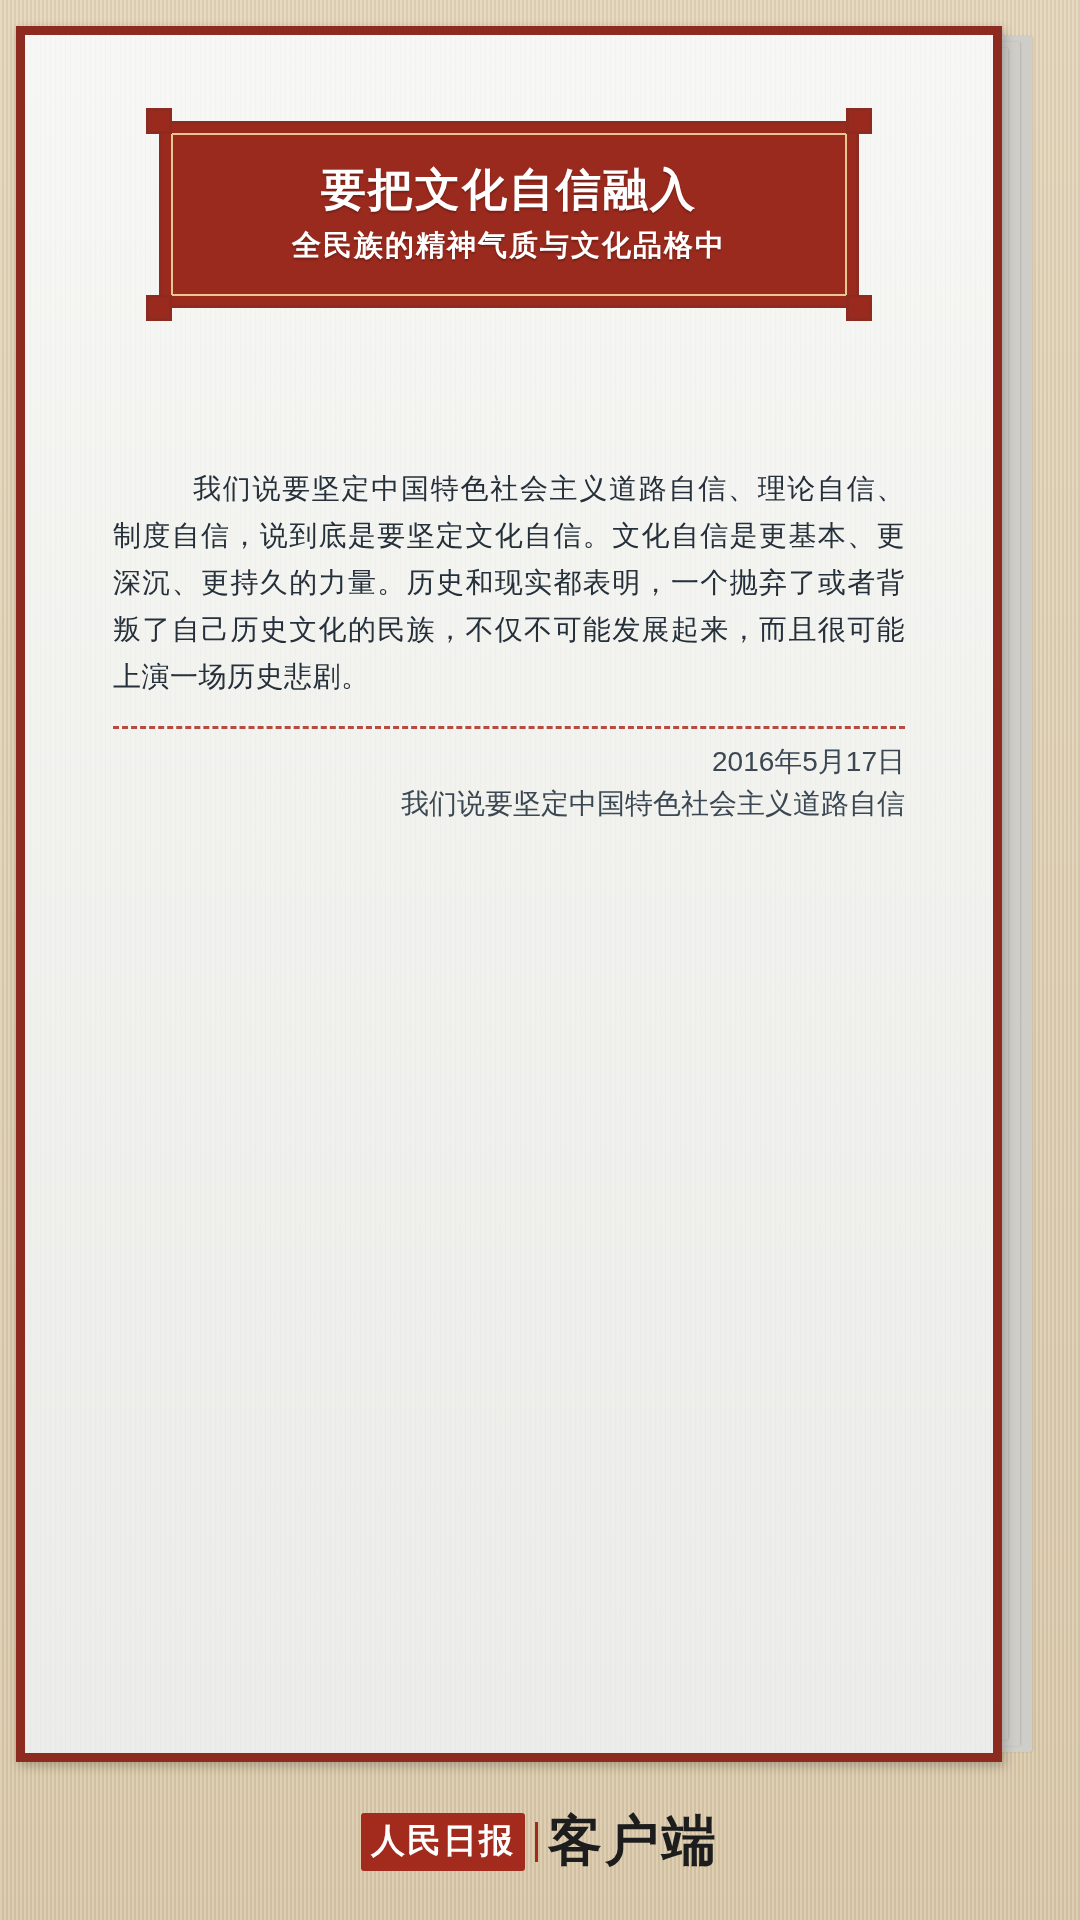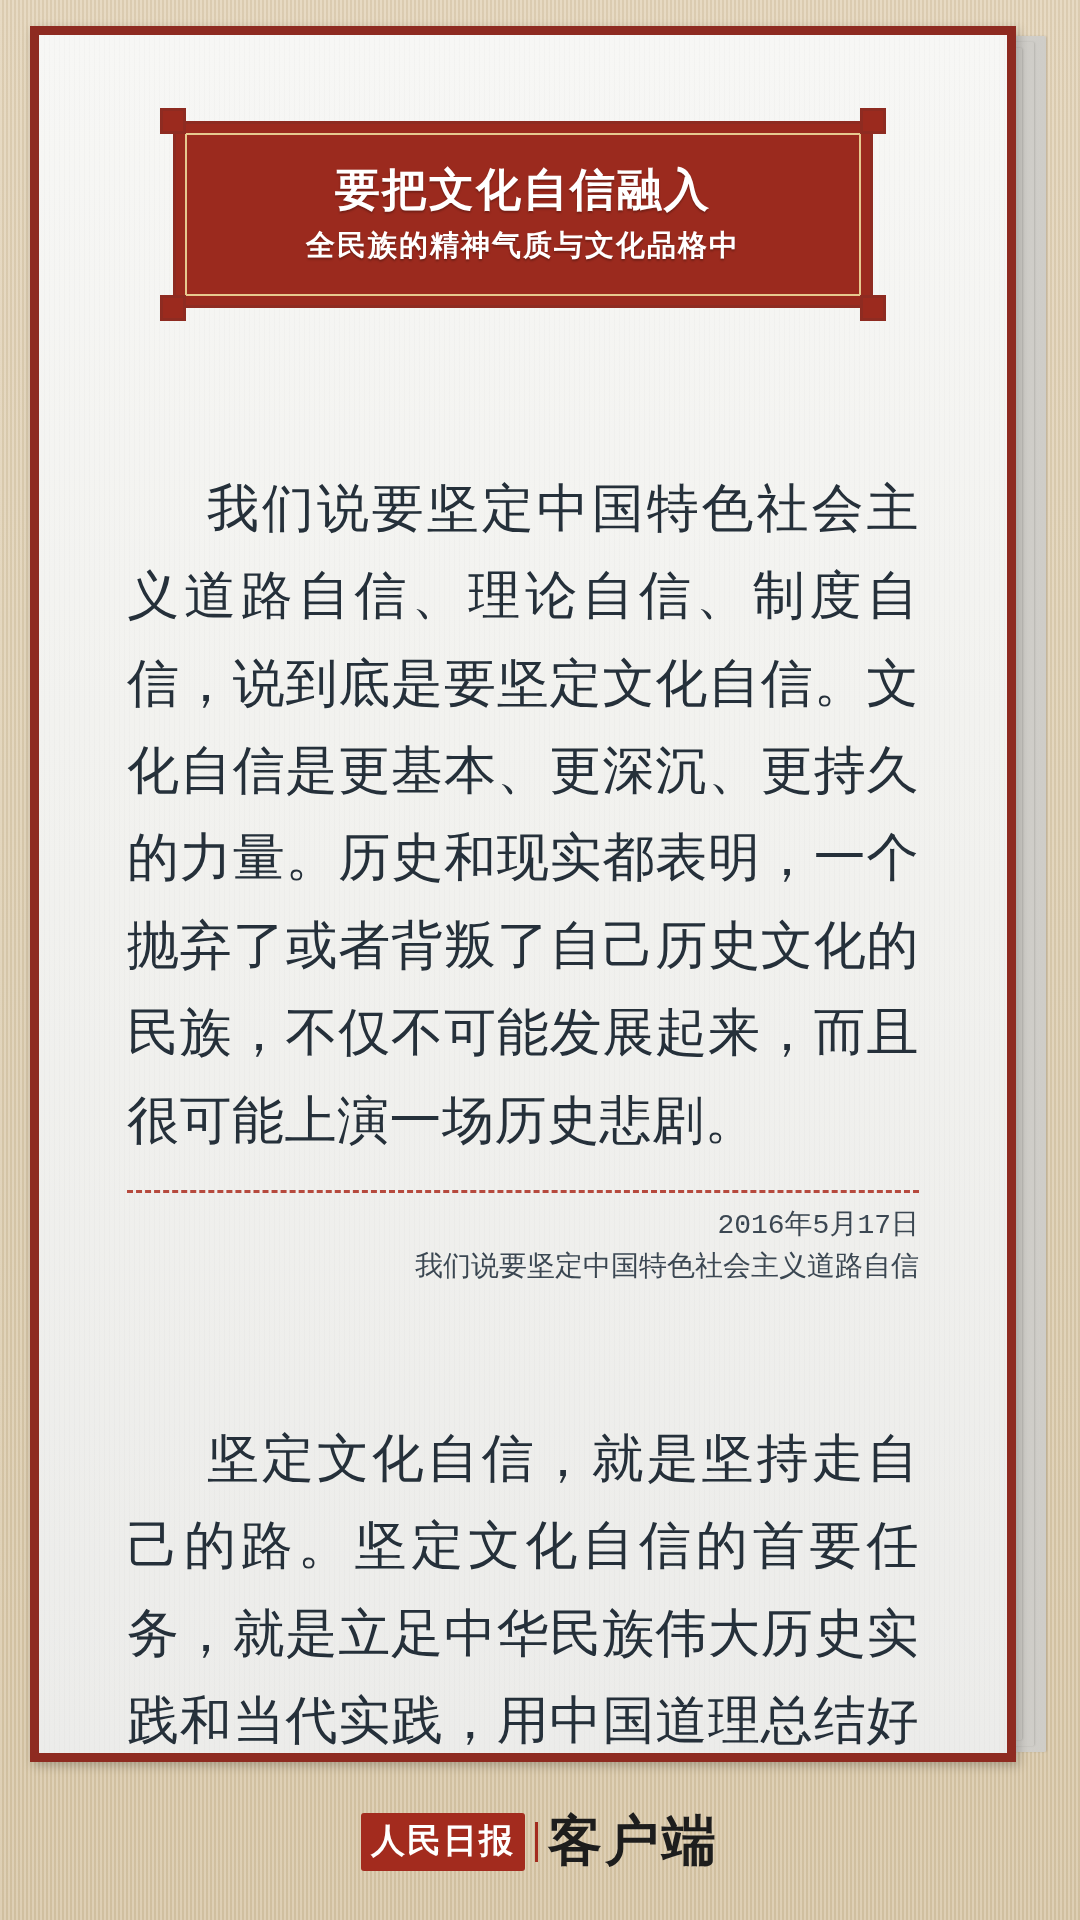--- a/index.html
+++ b/index.html
@@ -28,7 +28,7 @@
   
   .book {
     position: absolute;
-    left: 30px;
+    left: 16px;
     top: 26px;
     width: 1024px;
     height: 1736px;

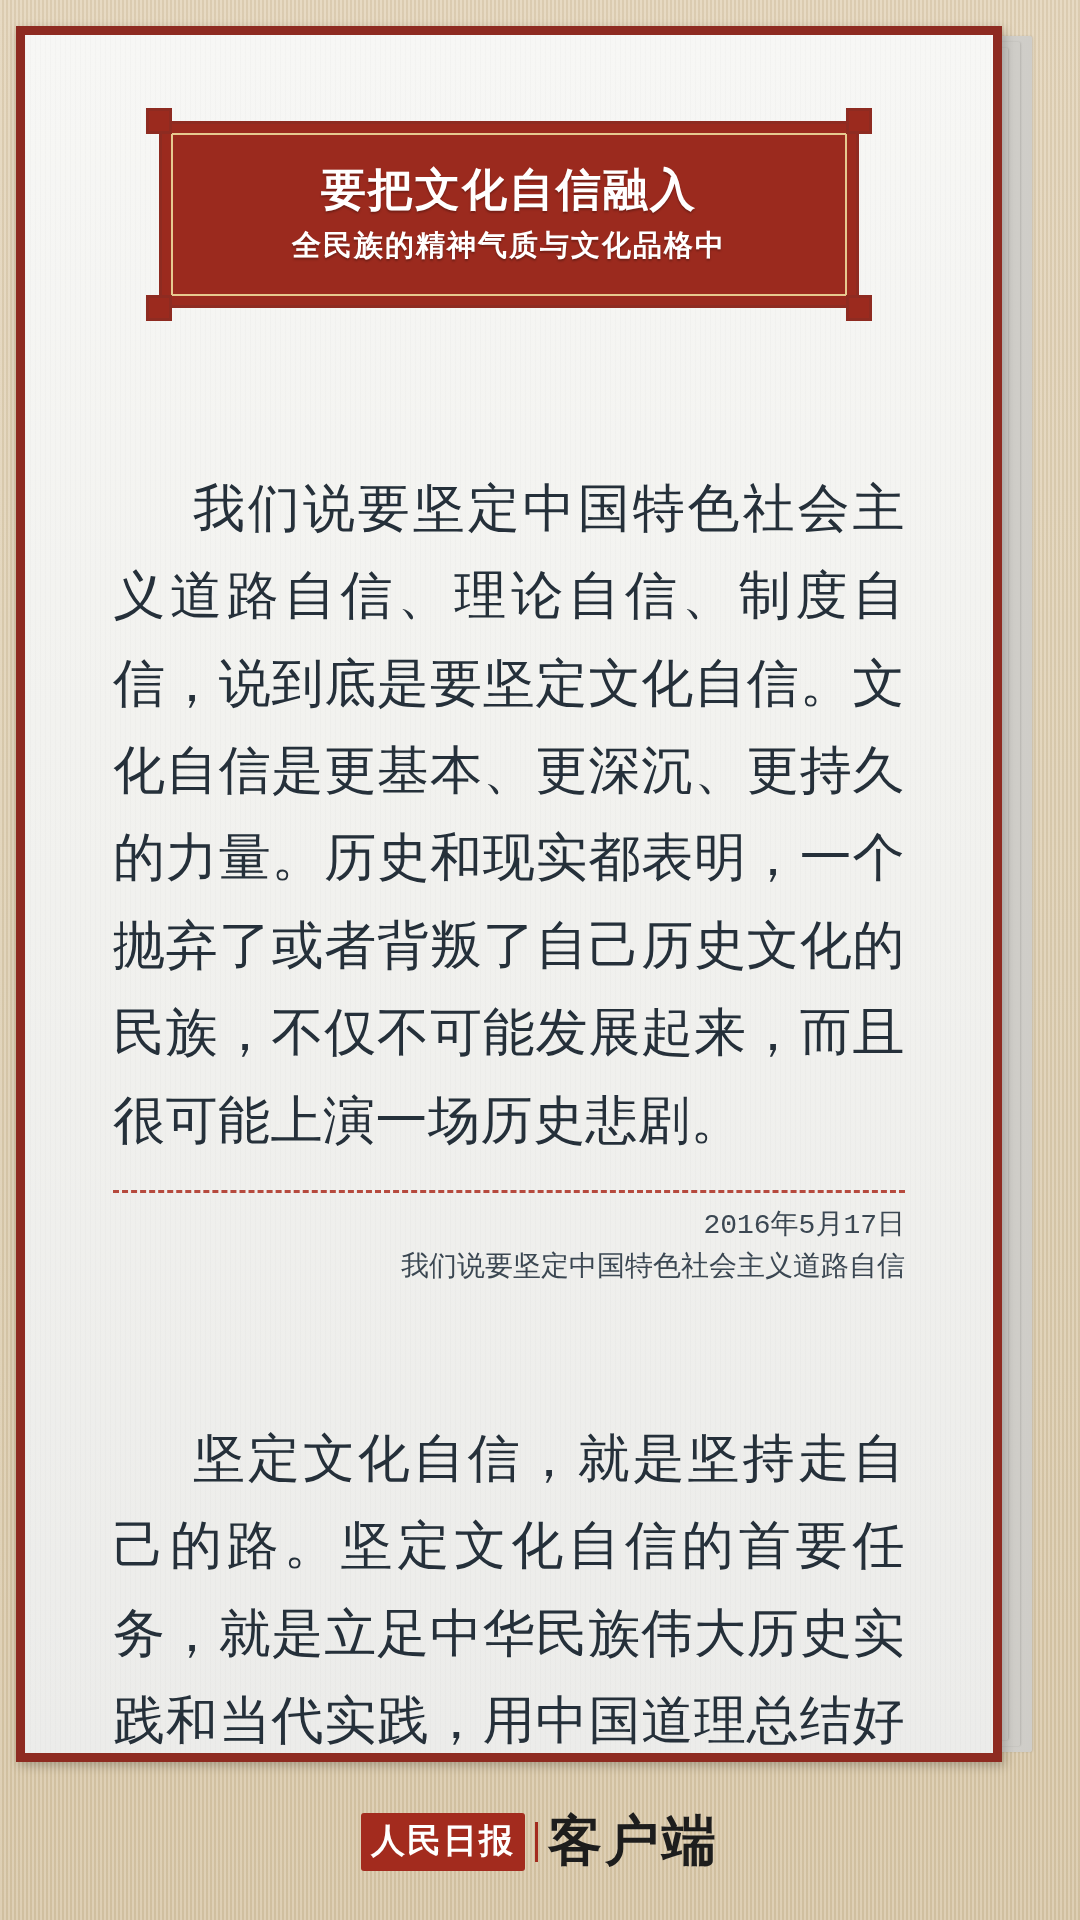--- a/index.html
+++ b/index.html
@@ -124,7 +124,7 @@
   .quote-block { margin-bottom: 126px; }
   .quote-text {
     font-family: Liberation Sans, sans-serif;
-    font-size: 52px;
+    font-size: 28px;
     line-height: 1.68;
     color: #25303a;
     text-align: justify;

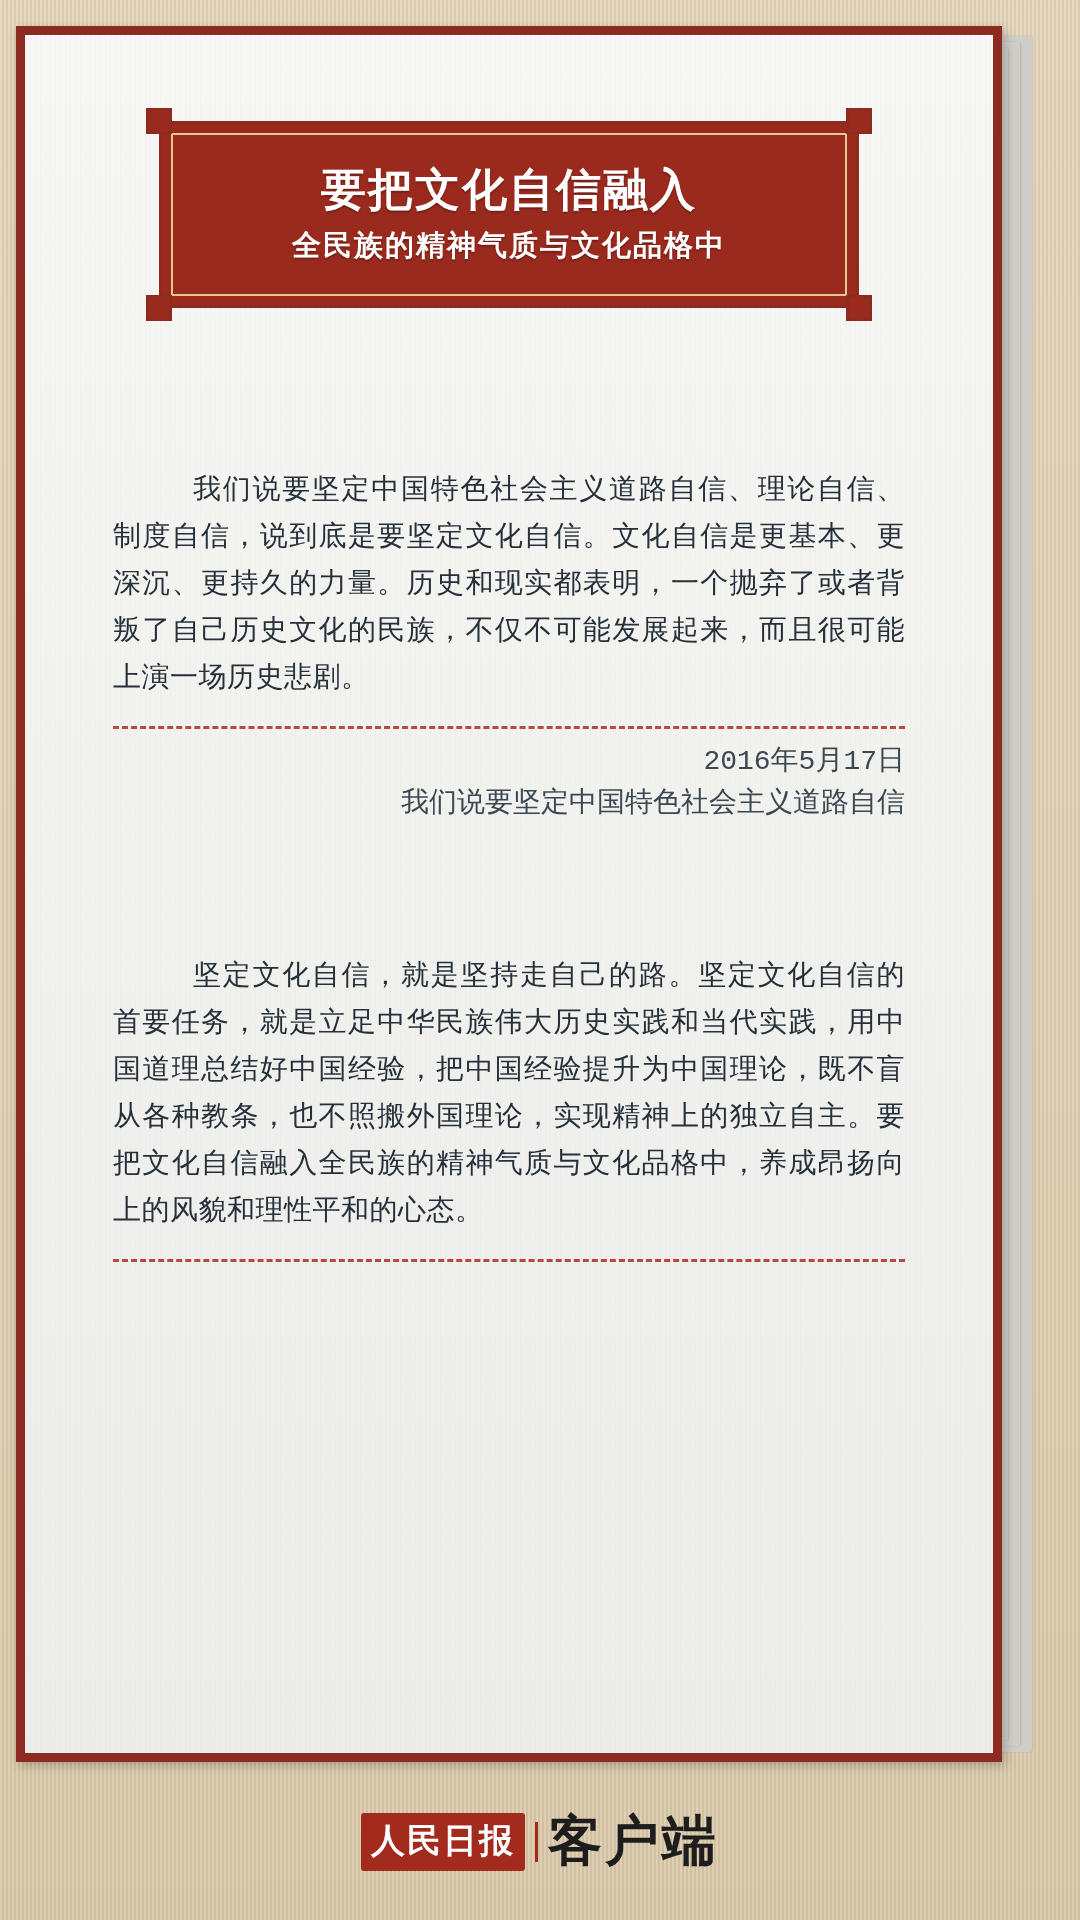--- a/index.html
+++ b/index.html
@@ -141,7 +141,7 @@
     margin-top: 12px;
     text-align: right;
     color: #3b4752;
-    font-family: Liberation Mono, monospace;
+    font-family: Liberation Sans, sans-serif;
   }
   .attrib .date { font-size: 28px; line-height: 1.5; }
   .attrib .source { font-size: 28px; line-height: 1.5; }

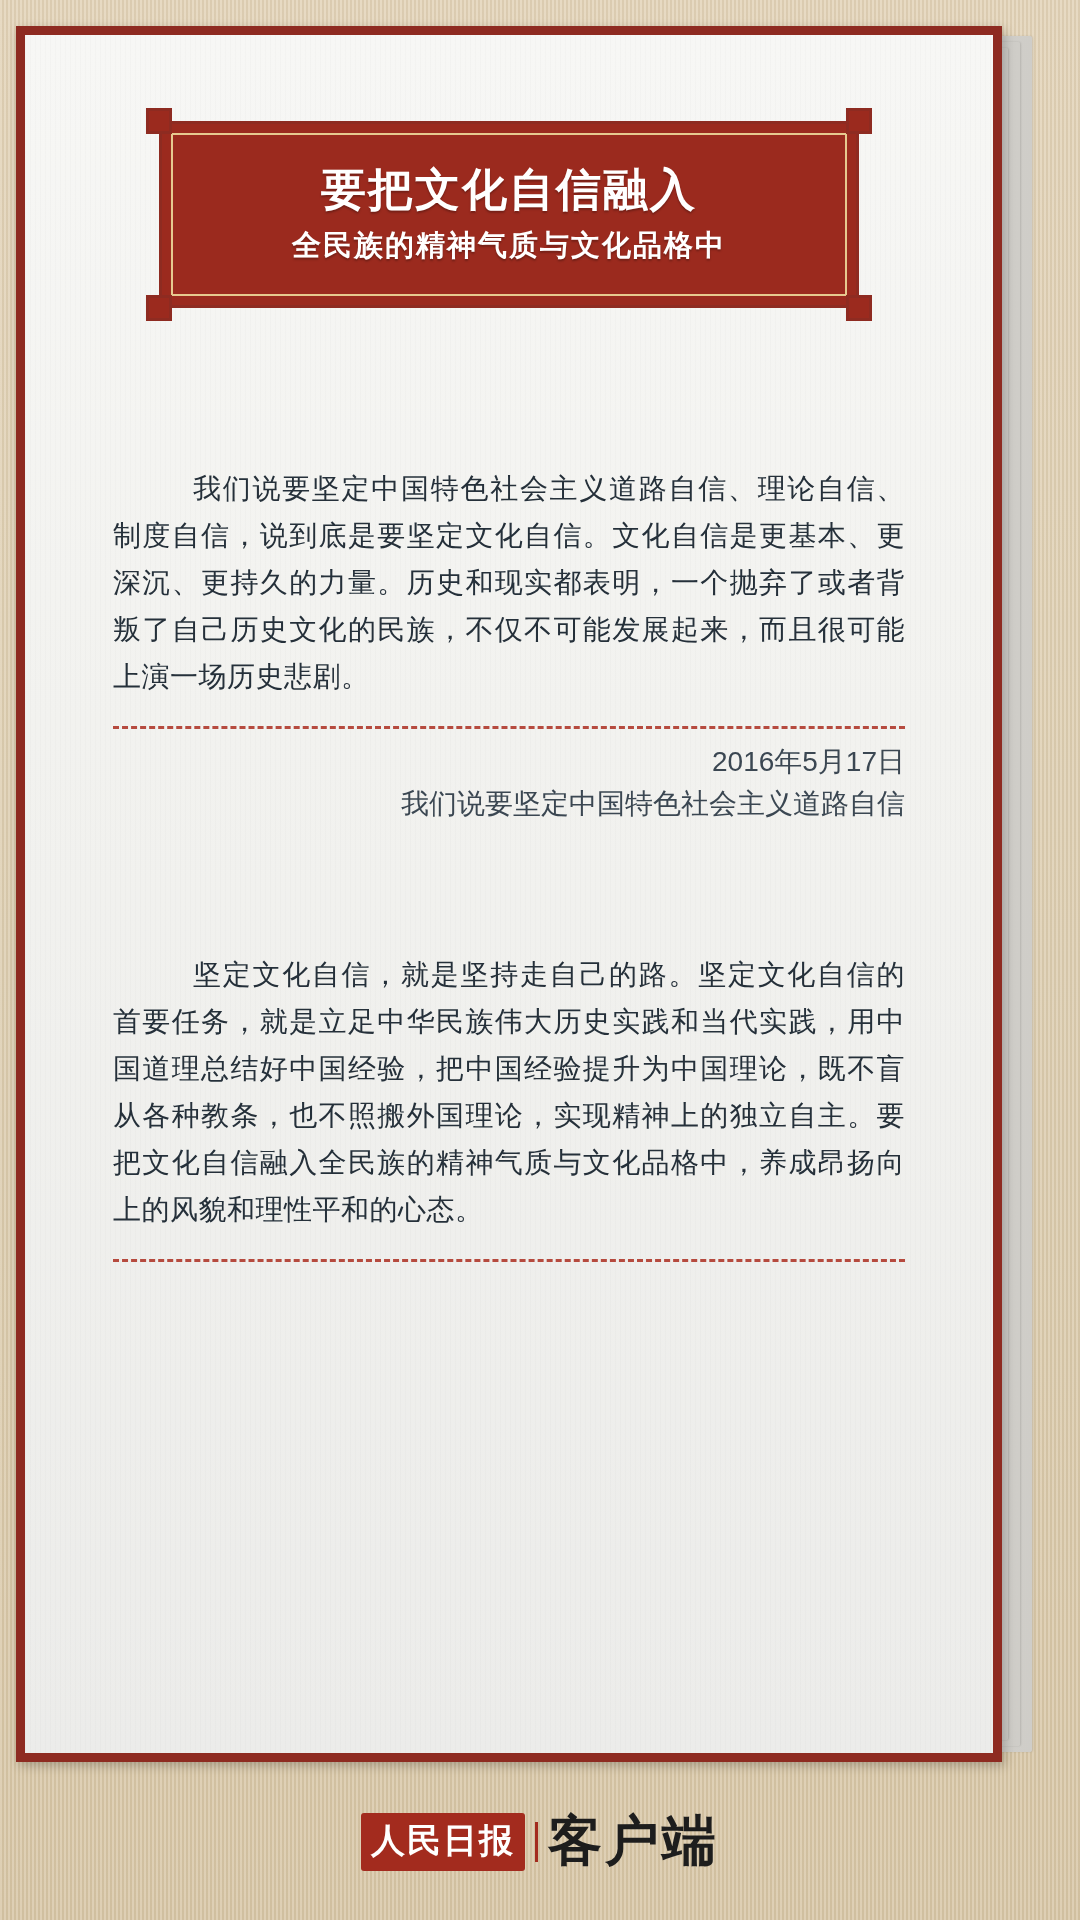--- a/index.html
+++ b/index.html
@@ -217,11 +217,6 @@
             </div>
           </div>
 
-          <div class="quote-block">
-            <div class="quote-text">坚定文化自信，就是坚持走自己的路。坚定文化自信的首要任务，就是立足中华民族伟大历史实践和当代实践，用中国道理总结好中国经验，把中国经验提升为中国理论，既不盲从各种教条，也不照搬外国理论，实现精神上的独立自主。要把文化自信融入全民族的精神气质与文化品格中，养成昂扬向上的风貌和理性平和的心态。</div>
-            <div class="divider"></div>
-
-          </div>
 
         </div>
 

